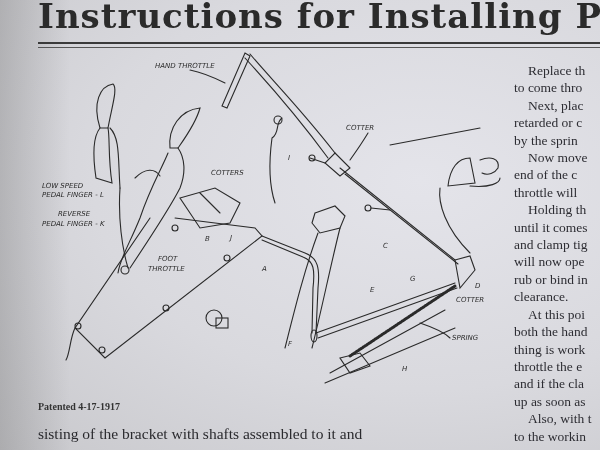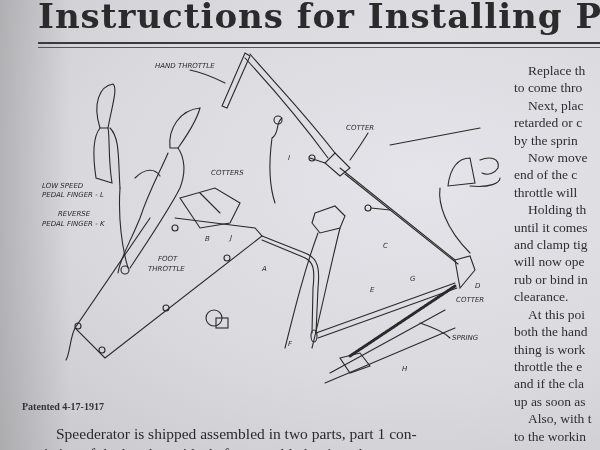--- a/index.html
+++ b/index.html
@@ -25,7 +25,7 @@
   .diagram svg { width:100%; height:100%; }
   .lbl { font-family:"DejaVu Sans", sans-serif; font-style:italic; font-size:7px; fill:#2a2a2a; }
   .patent {
-    position:absolute; left:22px; top:401px; font-size:10px; font-weight:bold; color:#333;
+    position:absolute; left:38px; top:401px; font-size:10px; font-weight:bold; color:#333;
     font-family:"Liberation Serif", serif;
   }
   .body-text {

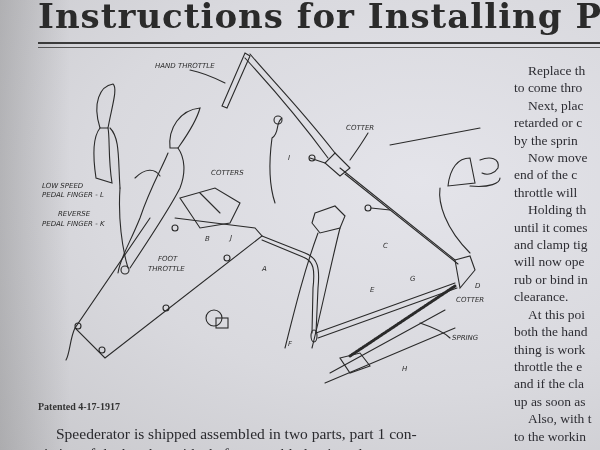--- a/index.html
+++ b/index.html
@@ -156,7 +156,6 @@
 <div class="patent">Patented 4-17-1917</div>
 
 <div class="body-text">
-  <div class="indent">Speederator is shipped assembled in two parts, part 1 con-</div>
   <div>sisting of the bracket with shafts assembled to it and</div>
 </div>
 

